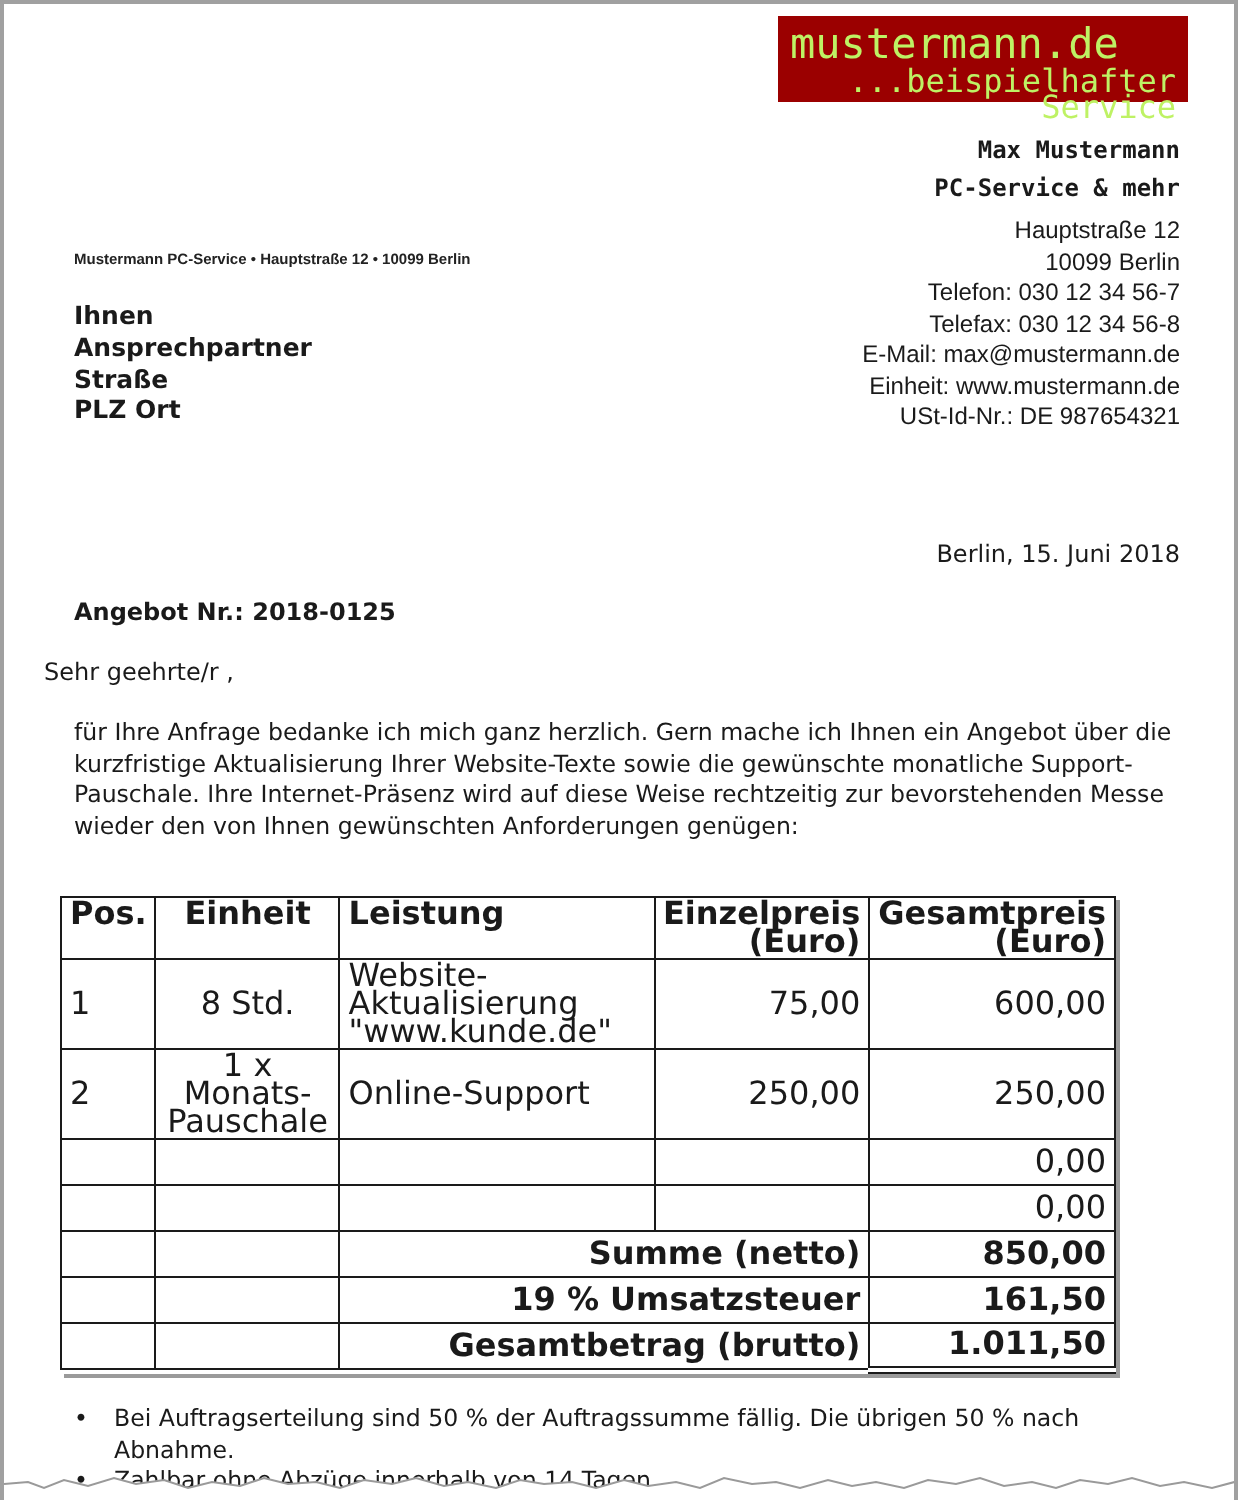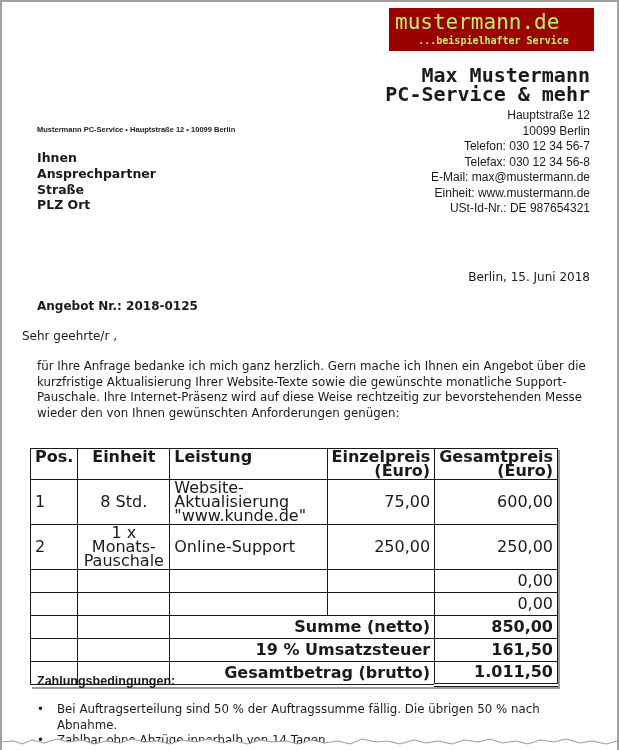--- a/index.html
+++ b/index.html
@@ -18,7 +18,7 @@
     padding: 2px 6px 0 6px;
   }
   .logo .big { font-size: 21px; line-height: 24px; font-weight: normal; letter-spacing: 0px; display:block; text-align:left; }
-  .logo .small { font-size: 10px; line-height: 13px; font-weight: bold; display:block; text-align:center; margin-left: 4px; }
+  .logo .small { font-size: 16px; line-height: 13px; font-weight: normal; display:block; text-align:right; margin-left: 4px; }
 
   .sender-name {
     position: absolute; right: 27px; top: 64px; text-align: right;

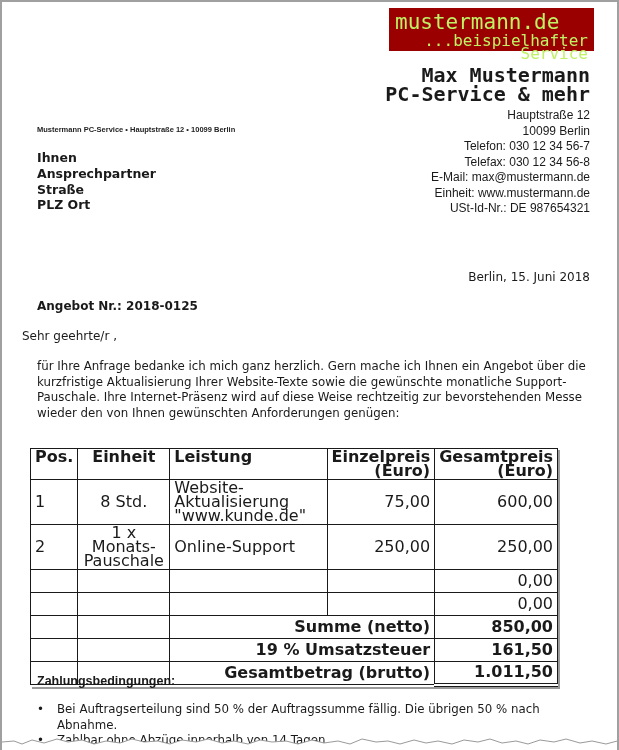--- a/index.html
+++ b/index.html
@@ -22,7 +22,7 @@
 
   .sender-name {
     position: absolute; right: 27px; top: 64px; text-align: right;
-    font-family: "DejaVu Sans Mono", "Liberation Mono", monospace; font-weight: bold; font-size: 20px; line-height: 19px;
+    font-family: "DejaVu Sans Mono", "Liberation Mono", monospace; font-weight: bold; font-size: 12px; line-height: 19px;
   }
   .sender-info {
     position: absolute; right: 27px; top: 106px; text-align: right;

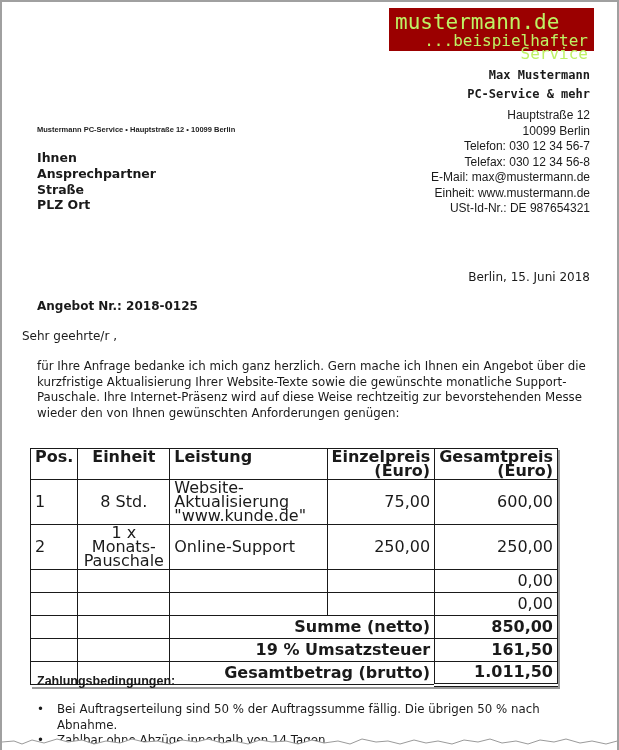--- a/index.html
+++ b/index.html
@@ -193,7 +193,6 @@
   </tbody>
     </table>
 
-  <div class="terms-title">Zahlungsbedingungen:</div>
   <ul class="terms">
     <li>
       <span class="bullet">•</span>

